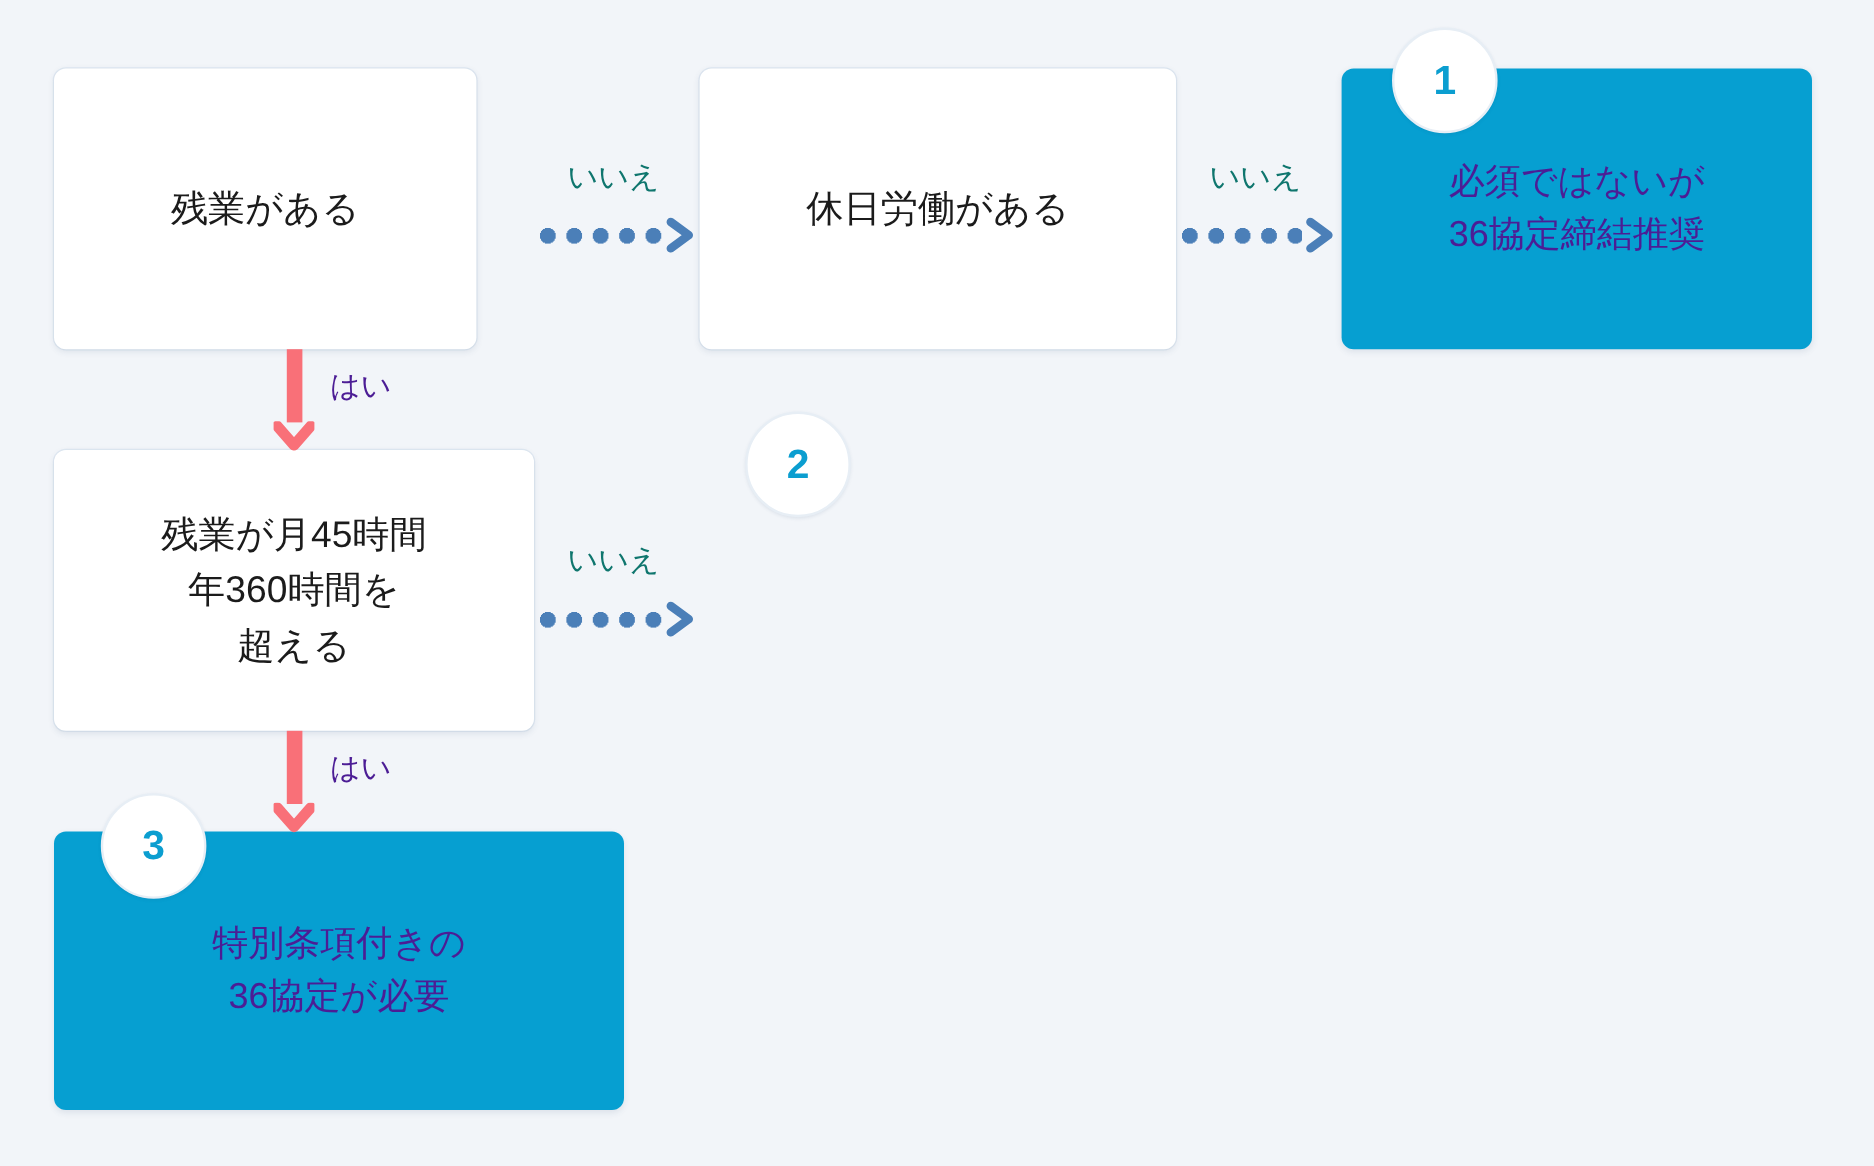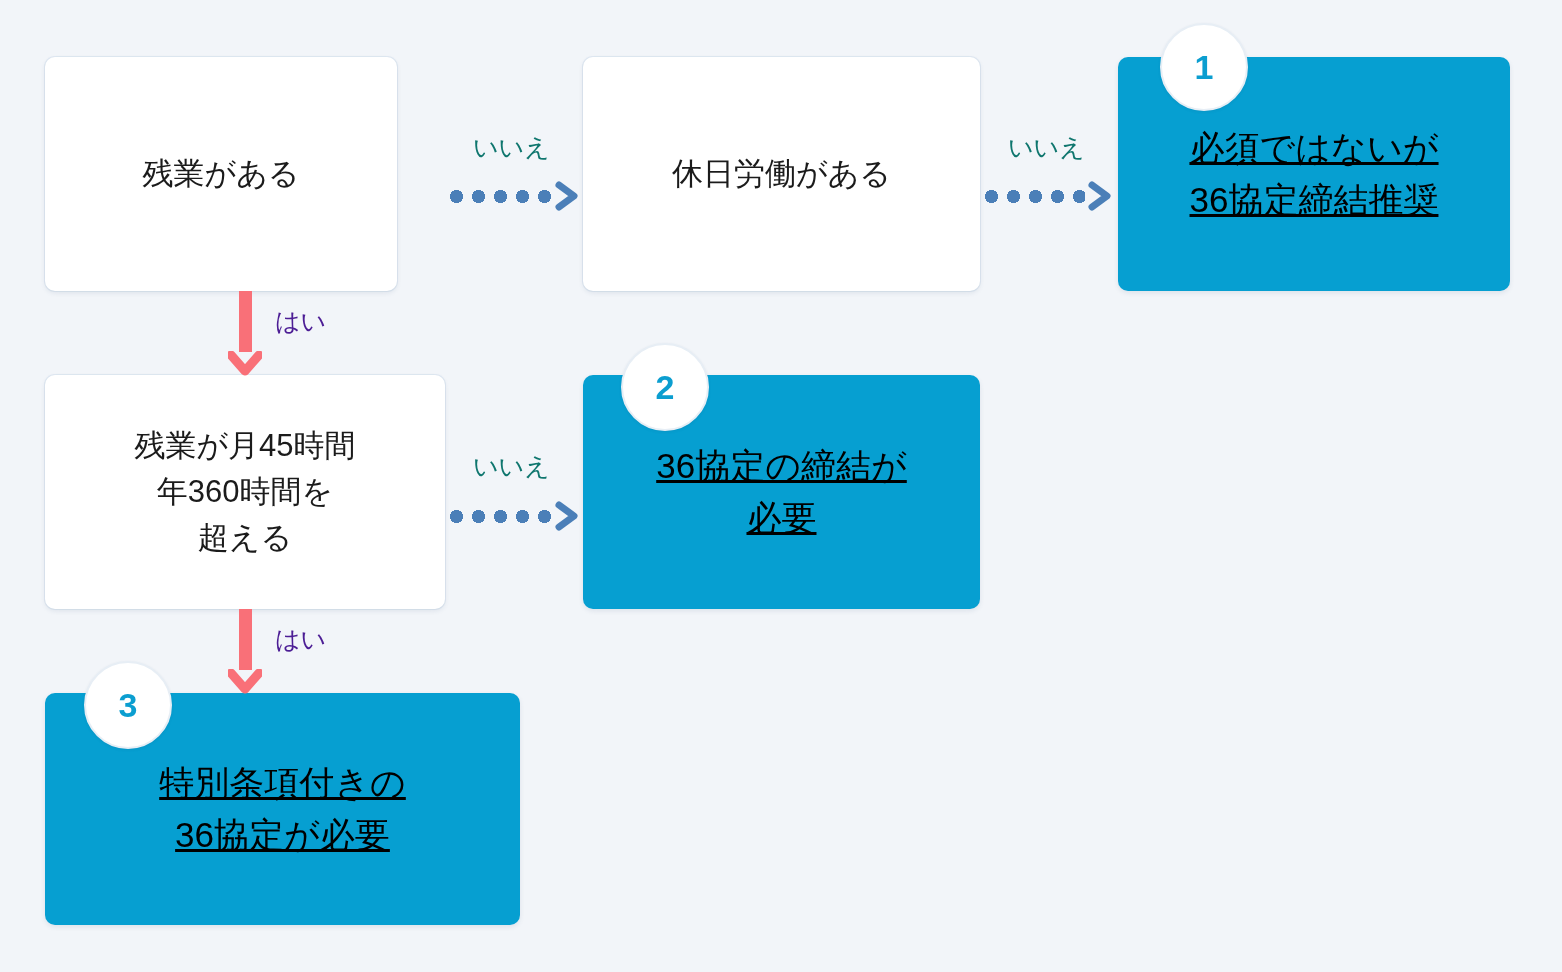--- a/index.html
+++ b/index.html
@@ -42,11 +42,10 @@
   }
   .node.blue {
     background: #069fd1;
-    color: #000000;
-    font-size: 35px;
+    color: #4c1d95;
+    font-size: 30px;
     font-weight: 500;
     box-shadow: 0 2px 5px rgba(40,70,110,0.10);
-    text-decoration: underline;
   }
 
   

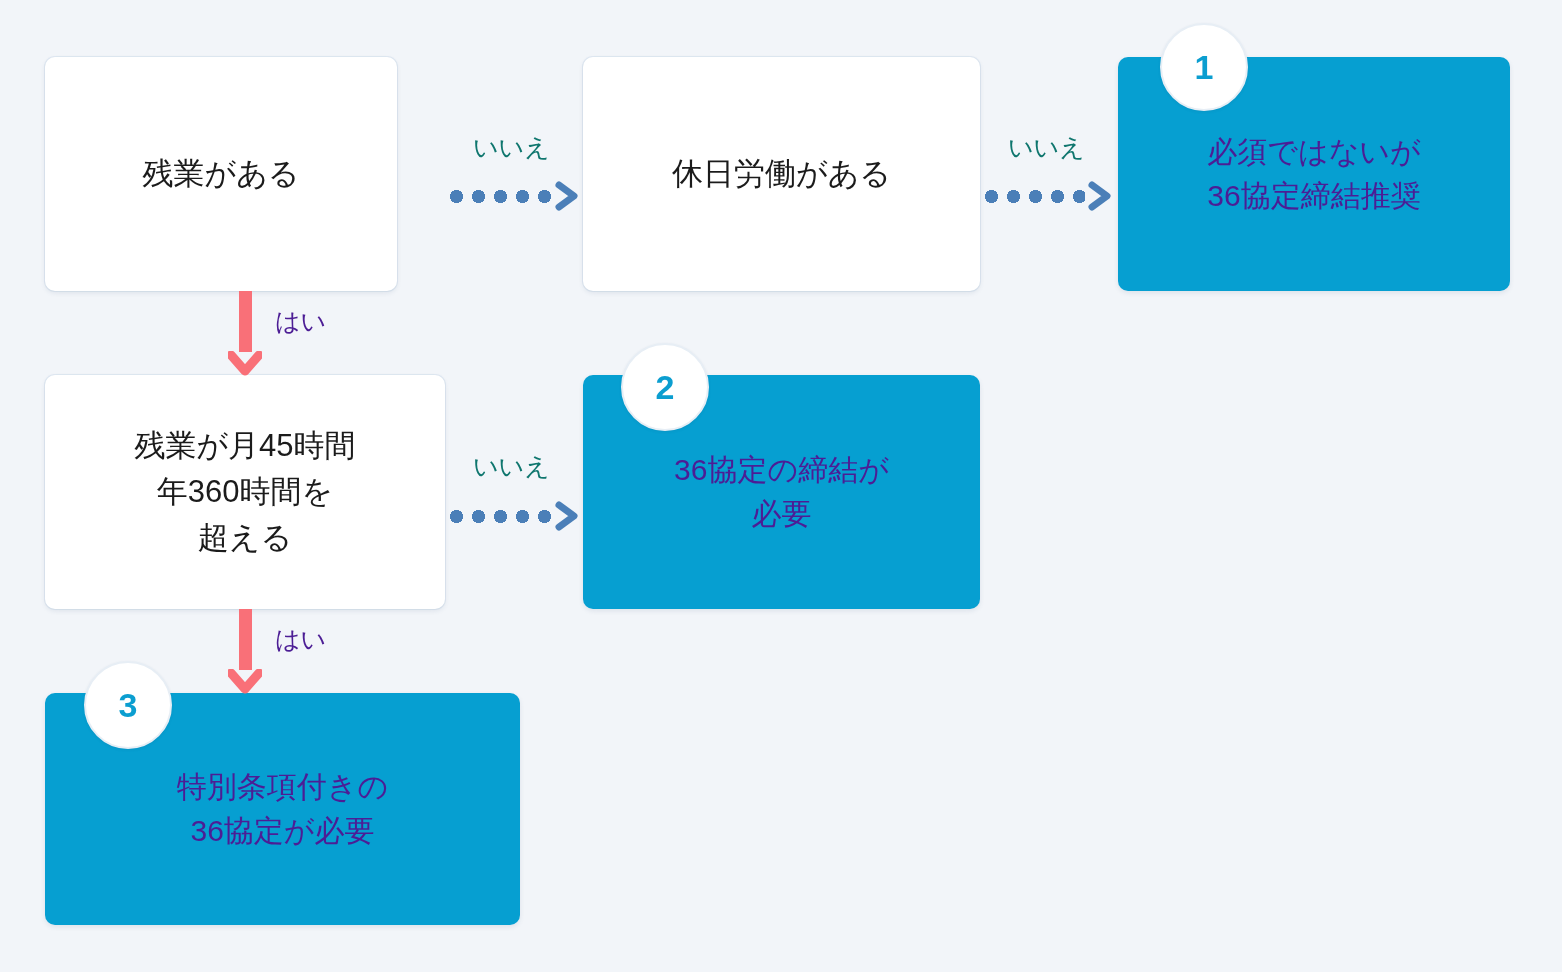--- a/index.html
+++ b/index.html
@@ -169,10 +169,6 @@
 超える</span>
   </div>
 
-  <div class="node blue" id="node-agreement-needed">
-    <span class="node-text">36協定の締結が
-必要</span>
-  </div>
   <div class="badge" id="badge-2">
     <span>2</span>
   </div>

